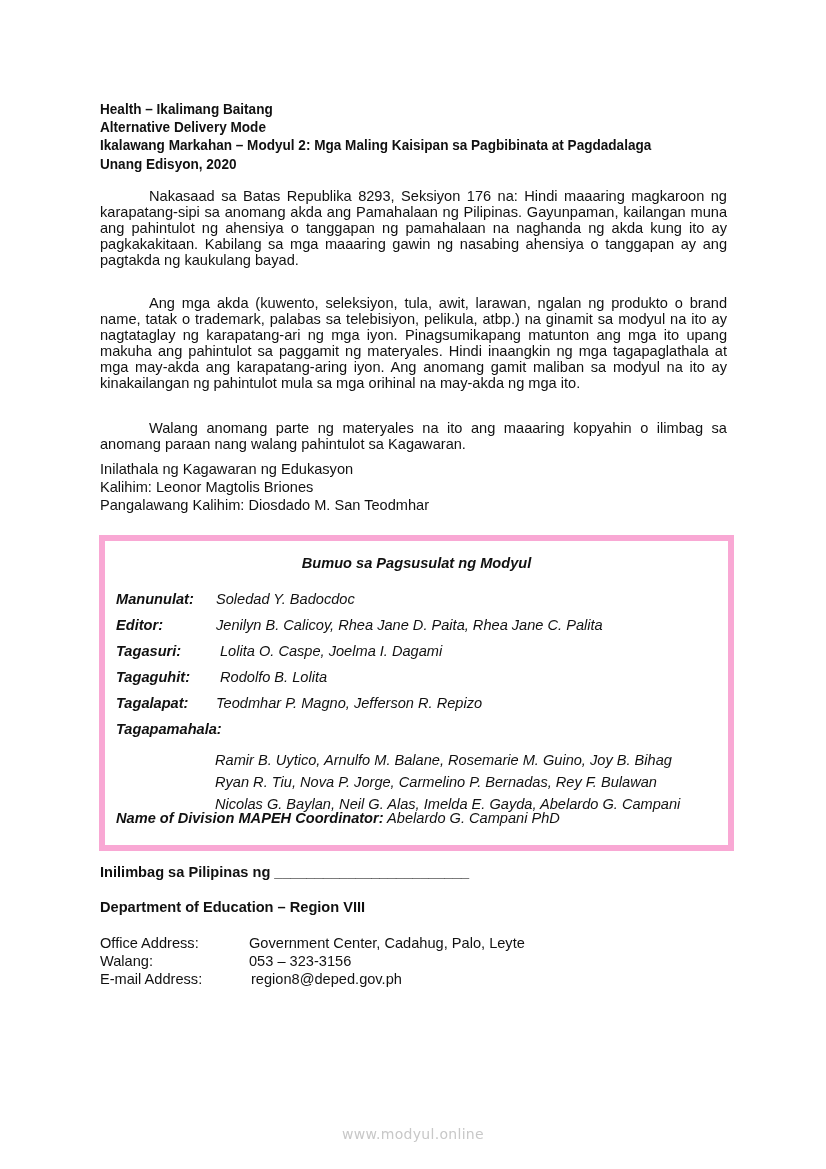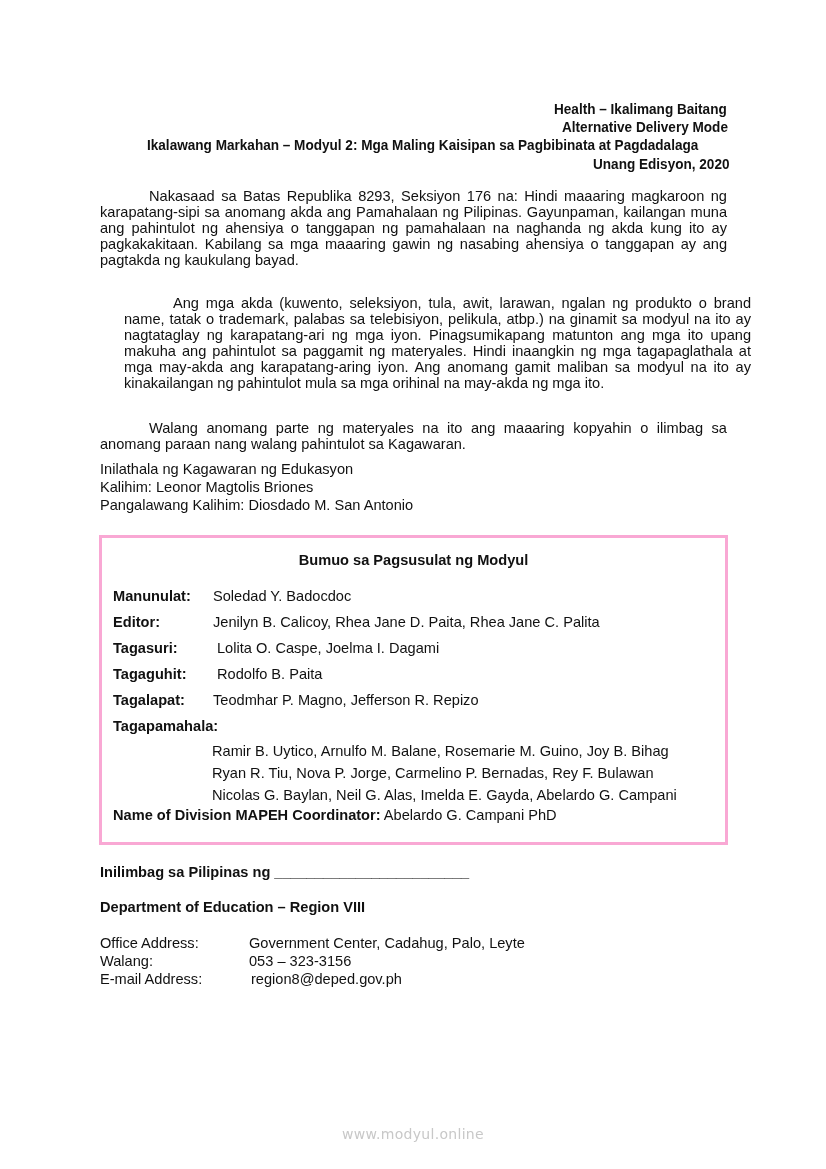--- a/index.html
+++ b/index.html
@@ -8,7 +8,7 @@
     .narrow { display: inline-block; transform: scaleX(0.93); transform-origin: left center; white-space: nowrap; }
     .header { position: absolute; left: 100px; top: 100px; width: 640px;
               font-weight: bold; font-size: 14.6px; line-height: 18.2px; }
-    .header div { white-space: nowrap; text-align: right; }
+    .header div { white-space: nowrap; }
     .para { position: absolute; left: 100px; width: 627px; font-size: 14.6px; line-height: 16px;
             text-align: justify; text-align-last: left; }
     .para .indent { display: inline-block; width: 49px; }

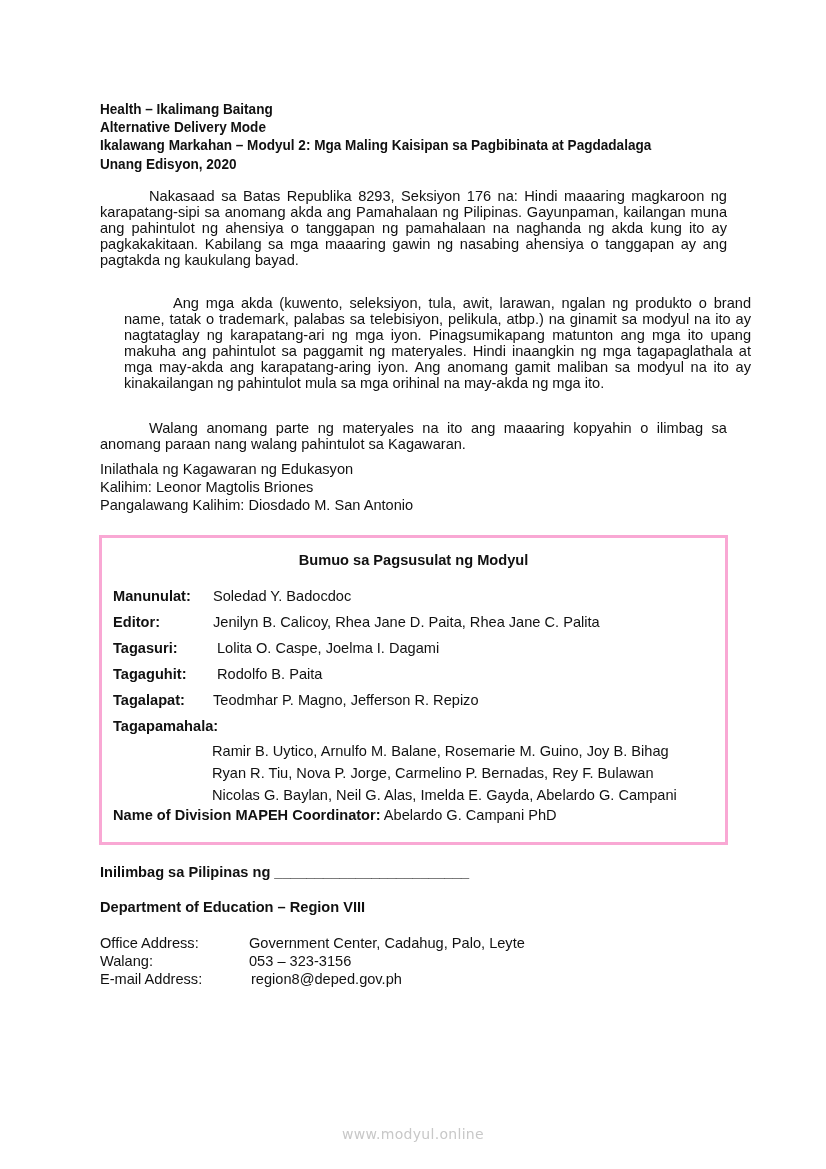--- a/index.html
+++ b/index.html
@@ -13,7 +13,7 @@
             text-align: justify; text-align-last: left; }
     .para .indent { display: inline-block; width: 49px; }
     #p1 { top: 188px; }
-    #p2 { top: 295px; margin-left: 24px; }
+    #p2 { top: 295px; }
     #p3 { top: 420px; }
     .publisher { position: absolute; left: 100px; top: 460px; font-size: 14.6px; line-height: 18.2px; }
     .credits-box { position: absolute; left: 99px; top: 535px; width: 623px; height: 304px;

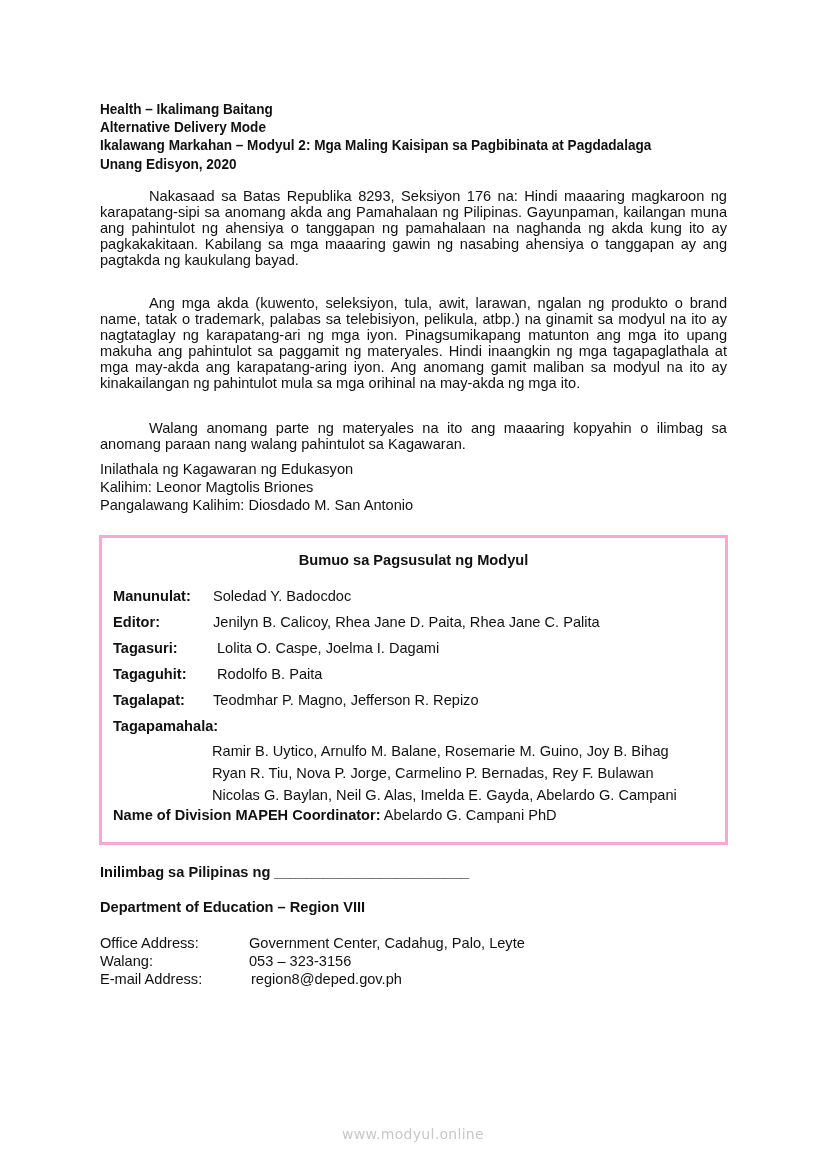--- a/index.html
+++ b/index.html
@@ -52,7 +52,7 @@
 <div class="publisher">
   <div>Inilathala ng Kagawaran ng Edukasyon</div>
   <div>Kalihim: Leonor Magtolis Briones</div>
-  <div>Pangalawang Kalihim: Diosdado M. San Antonio</div>
+  <div>Pangalawang Kalihim: Diosdado M. San Teodmhar</div>
 </div>
 
 <div class="credits-box">

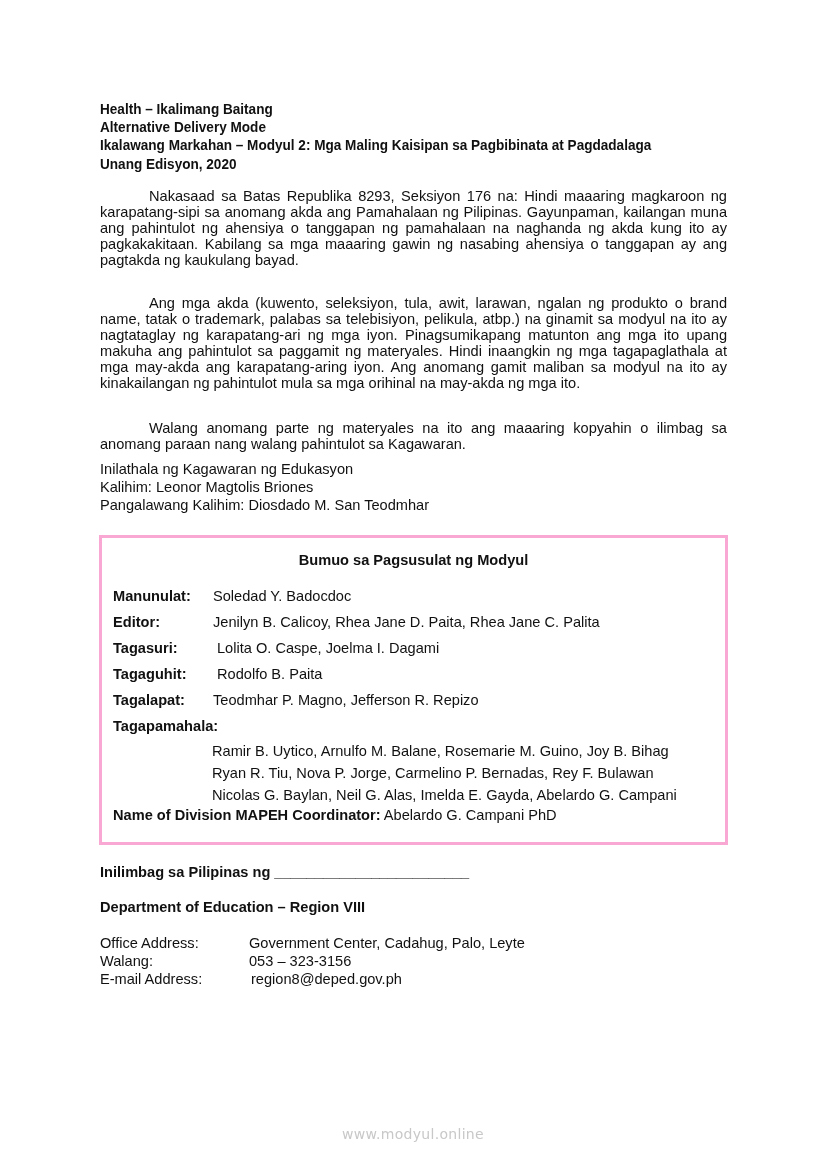--- a/index.html
+++ b/index.html
@@ -17,7 +17,7 @@
     #p3 { top: 420px; }
     .publisher { position: absolute; left: 100px; top: 460px; font-size: 14.6px; line-height: 18.2px; }
     .credits-box { position: absolute; left: 99px; top: 535px; width: 623px; height: 304px;
-                   border: 3px solid #f9a8d4; }
+                   border: 6px solid #f9a8d4; font-style: italic; }
     .credits-title { position: absolute; left: 0; right: 0; top: 14px; text-align: center;
                      font-weight: bold; font-size: 14.6px; }
     .credit-row { position: absolute; left: 11px; font-size: 14.6px; white-space: nowrap; }

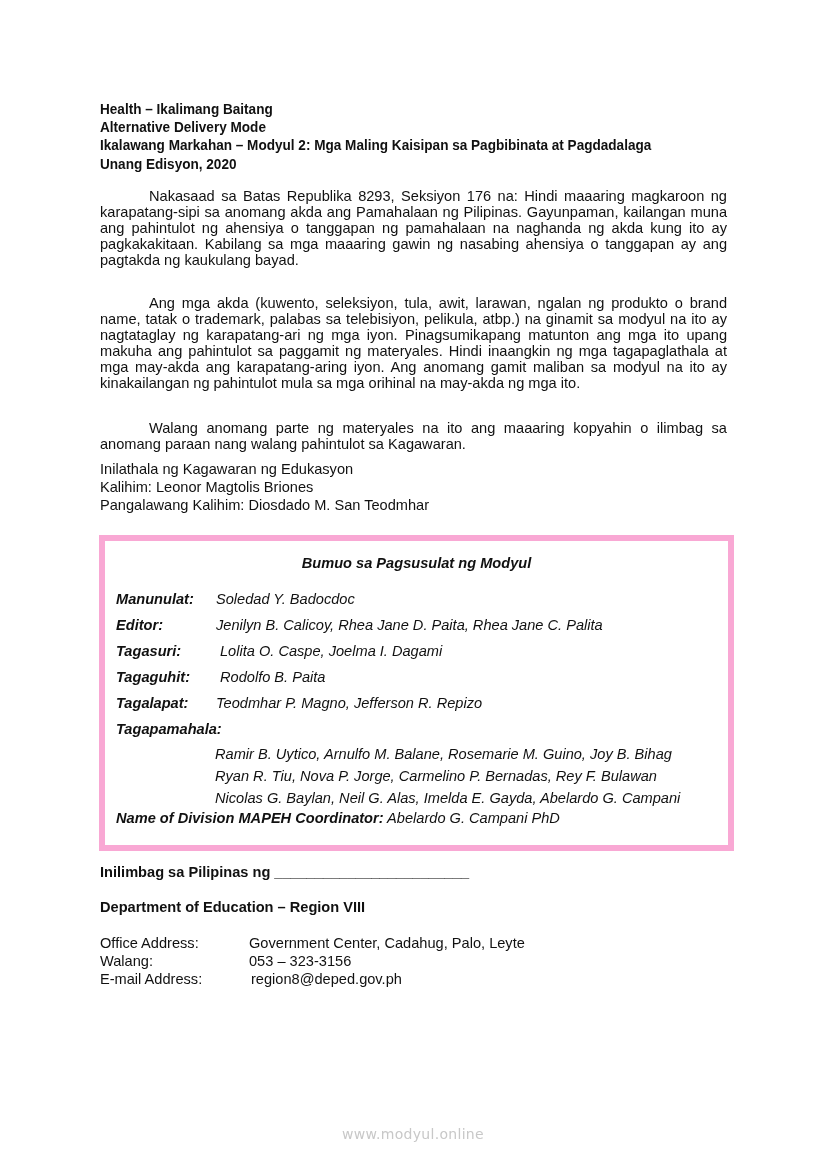--- a/index.html
+++ b/index.html
@@ -72,7 +72,7 @@
   </div>
   <div class="credit-row" style="top:128px">
     <span class="label">Tagaguhit:</span>
-    <span class="value" style="left:104px">Rodolfo B. Paita</span>
+    <span class="value" style="left:104px">Rodolfo B. Lolita</span>
   </div>
   <div class="credit-row" style="top:154px">
     <span class="label">Tagalapat:</span>

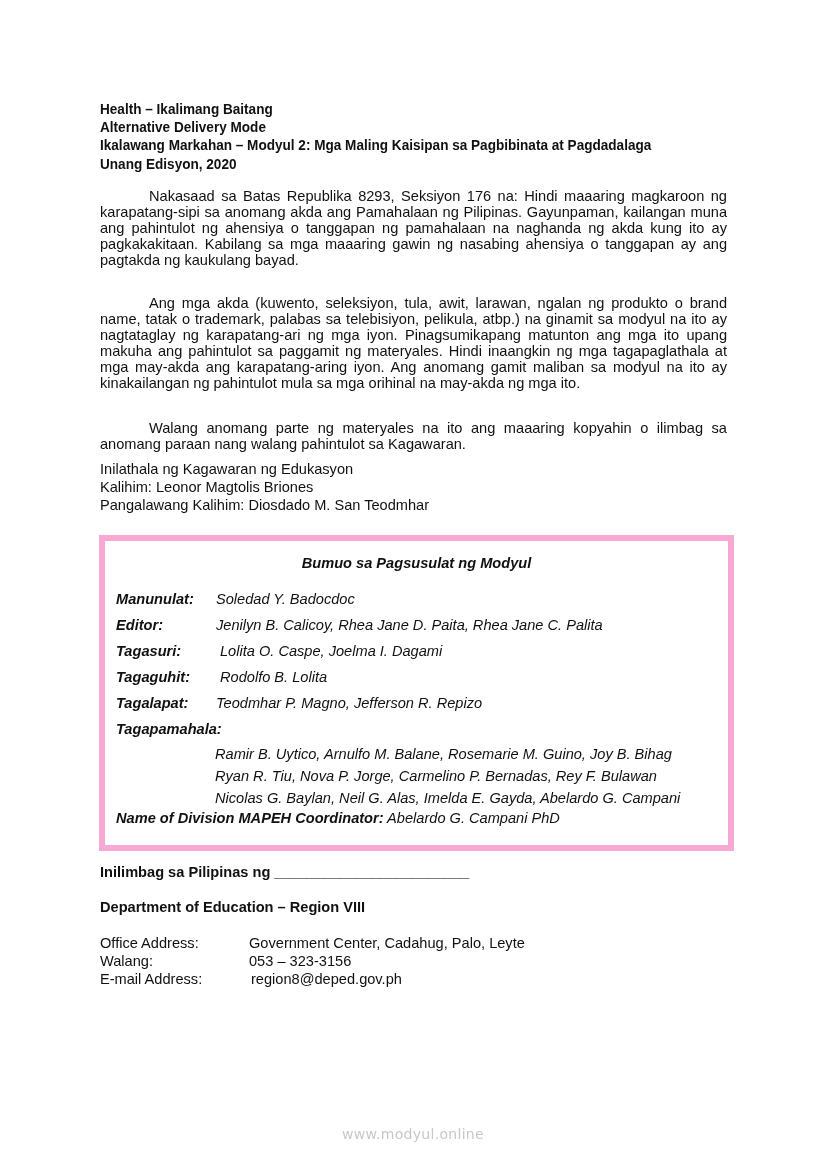--- a/index.html
+++ b/index.html
@@ -23,7 +23,7 @@
     .credit-row { position: absolute; left: 11px; font-size: 14.6px; white-space: nowrap; }
     .credit-row .label { position: absolute; left: 0; font-weight: bold; }
     .credit-row .value { position: absolute; white-space: nowrap; }
-    .mgr-line { position: absolute; left: 110px; font-size: 14.6px; white-space: nowrap; }
+    .mgr-line { position: absolute; left: 110px; font-size: 14.6px; white-space: nowrap; margin-top: 6px; }
     .coord-row { position: absolute; left: 11px; top: 269px; font-size: 14.6px; white-space: nowrap; }
     .coord-row b { font-weight: bold; text-align: center; }
     .printed { position: absolute; left: 100px; top: 864px; font-weight: bold; font-size: 14.6px; white-space: nowrap; }

